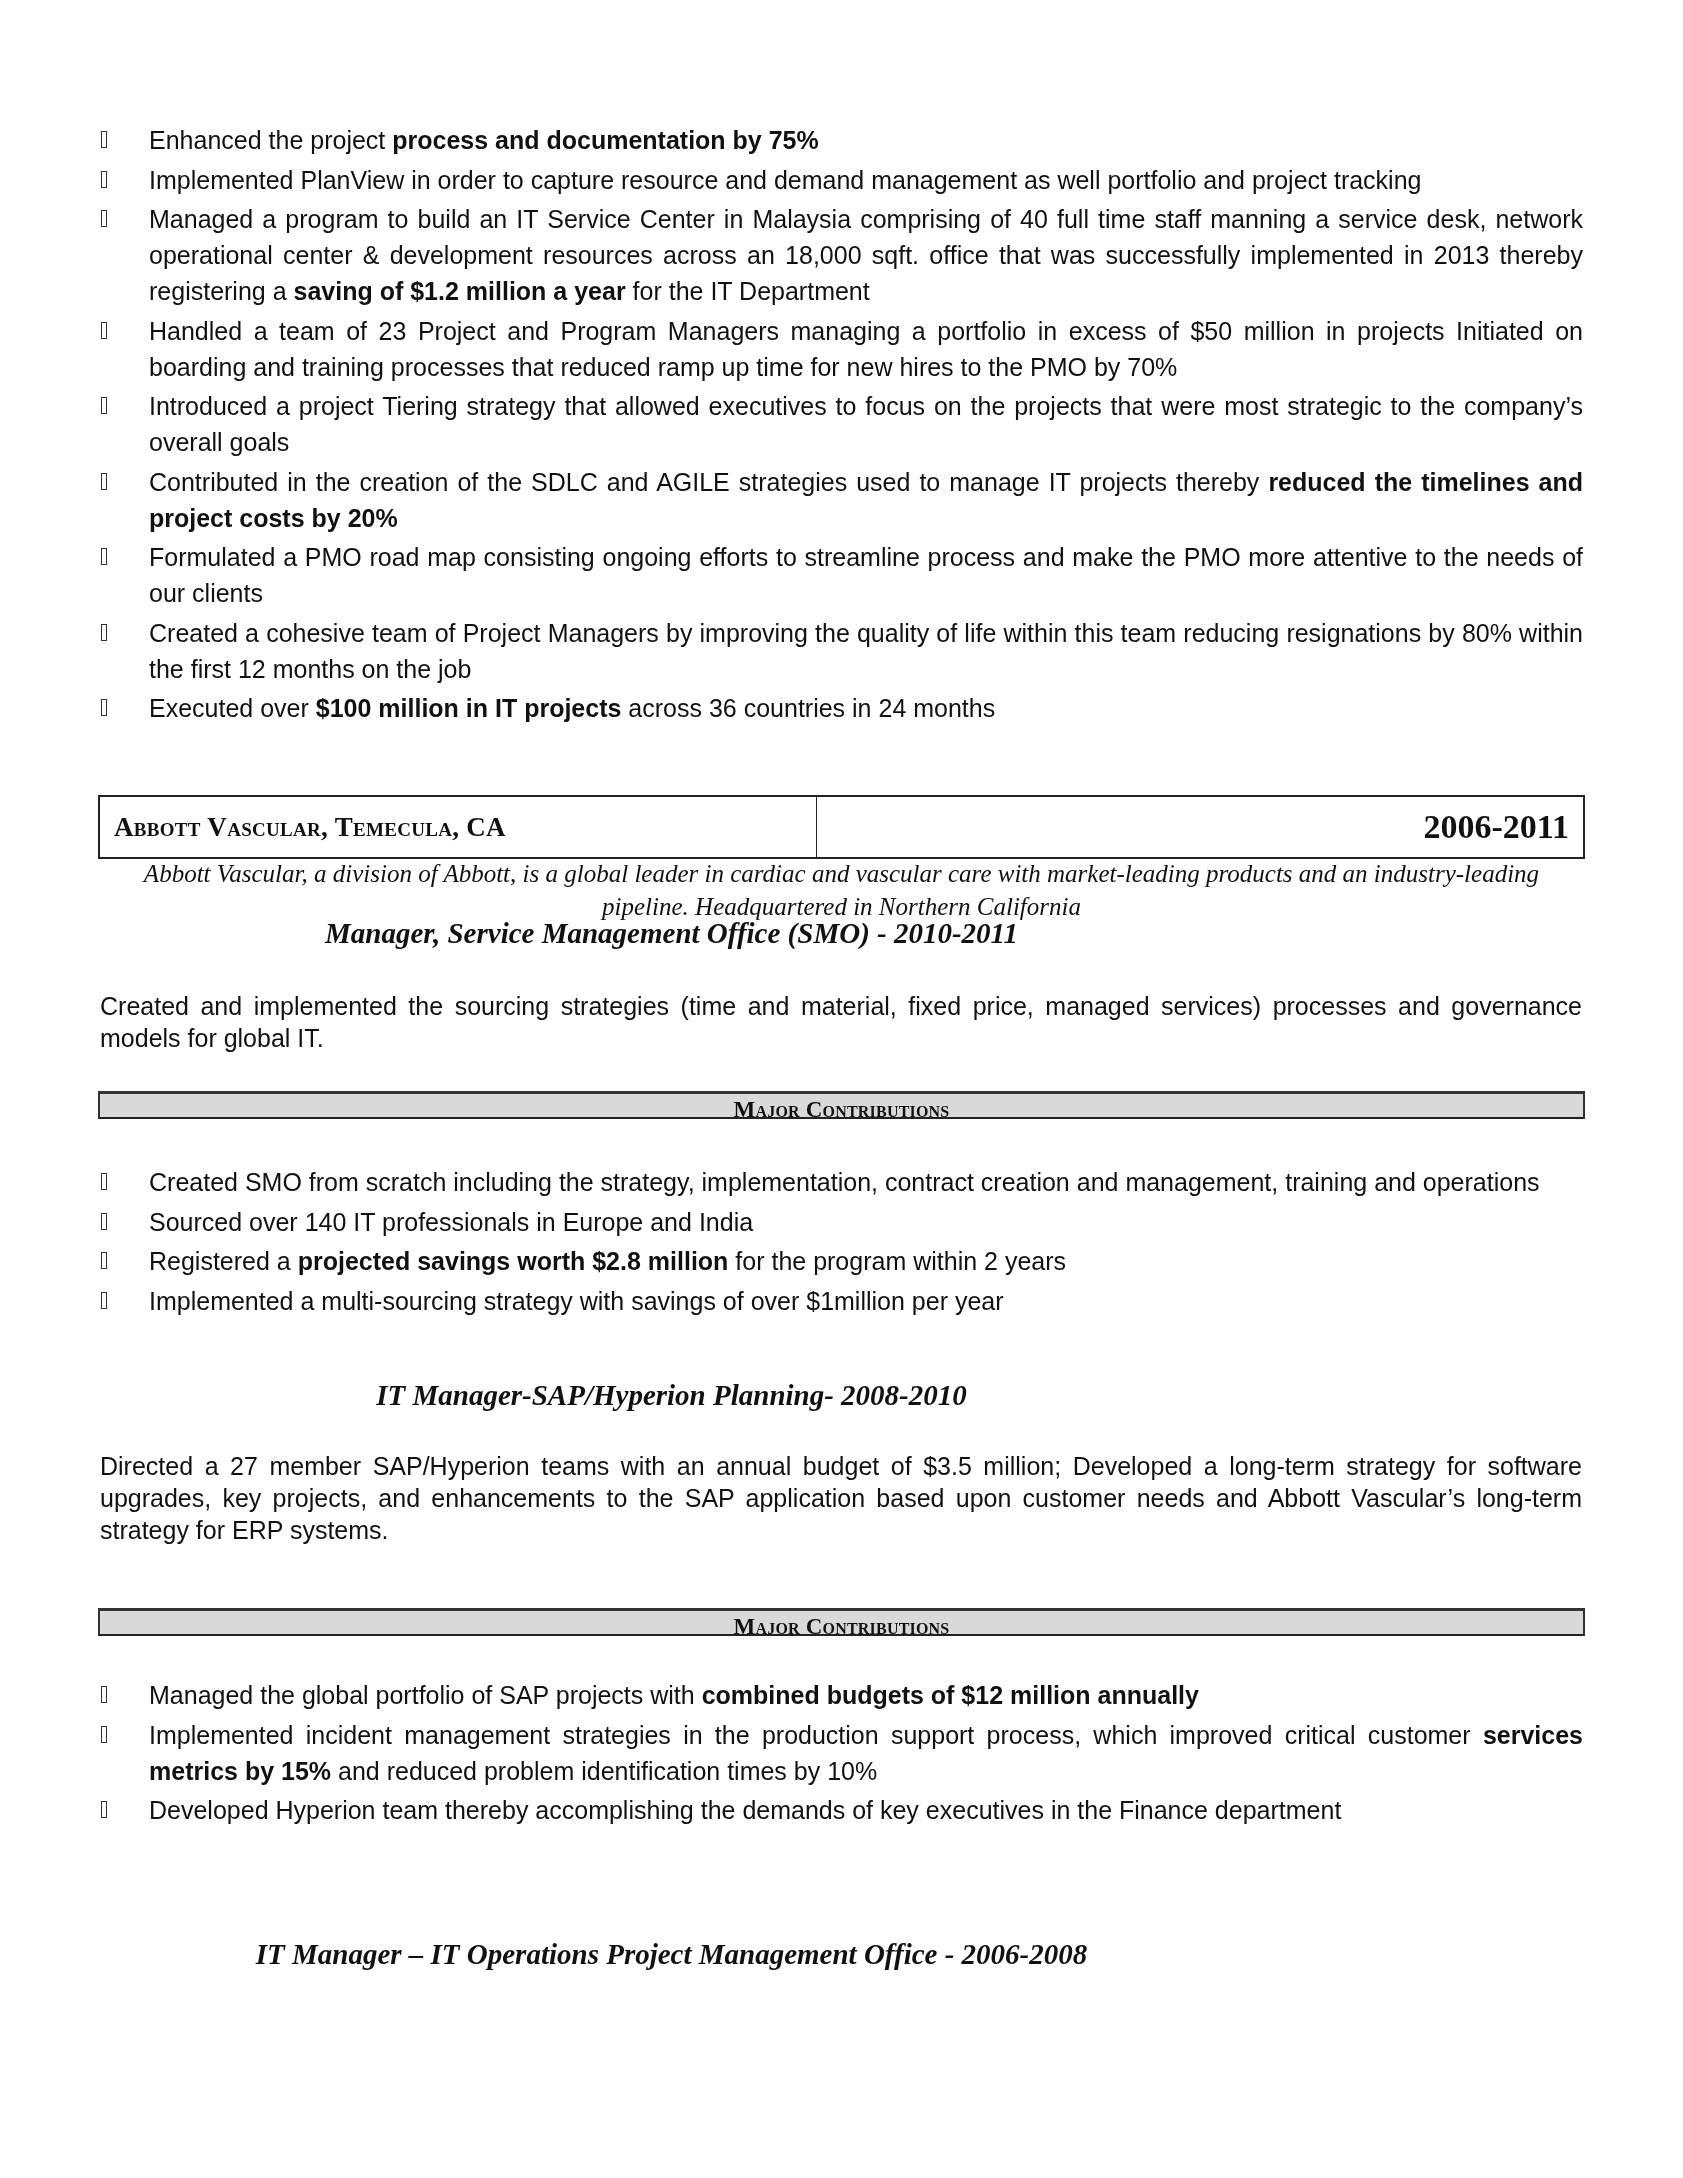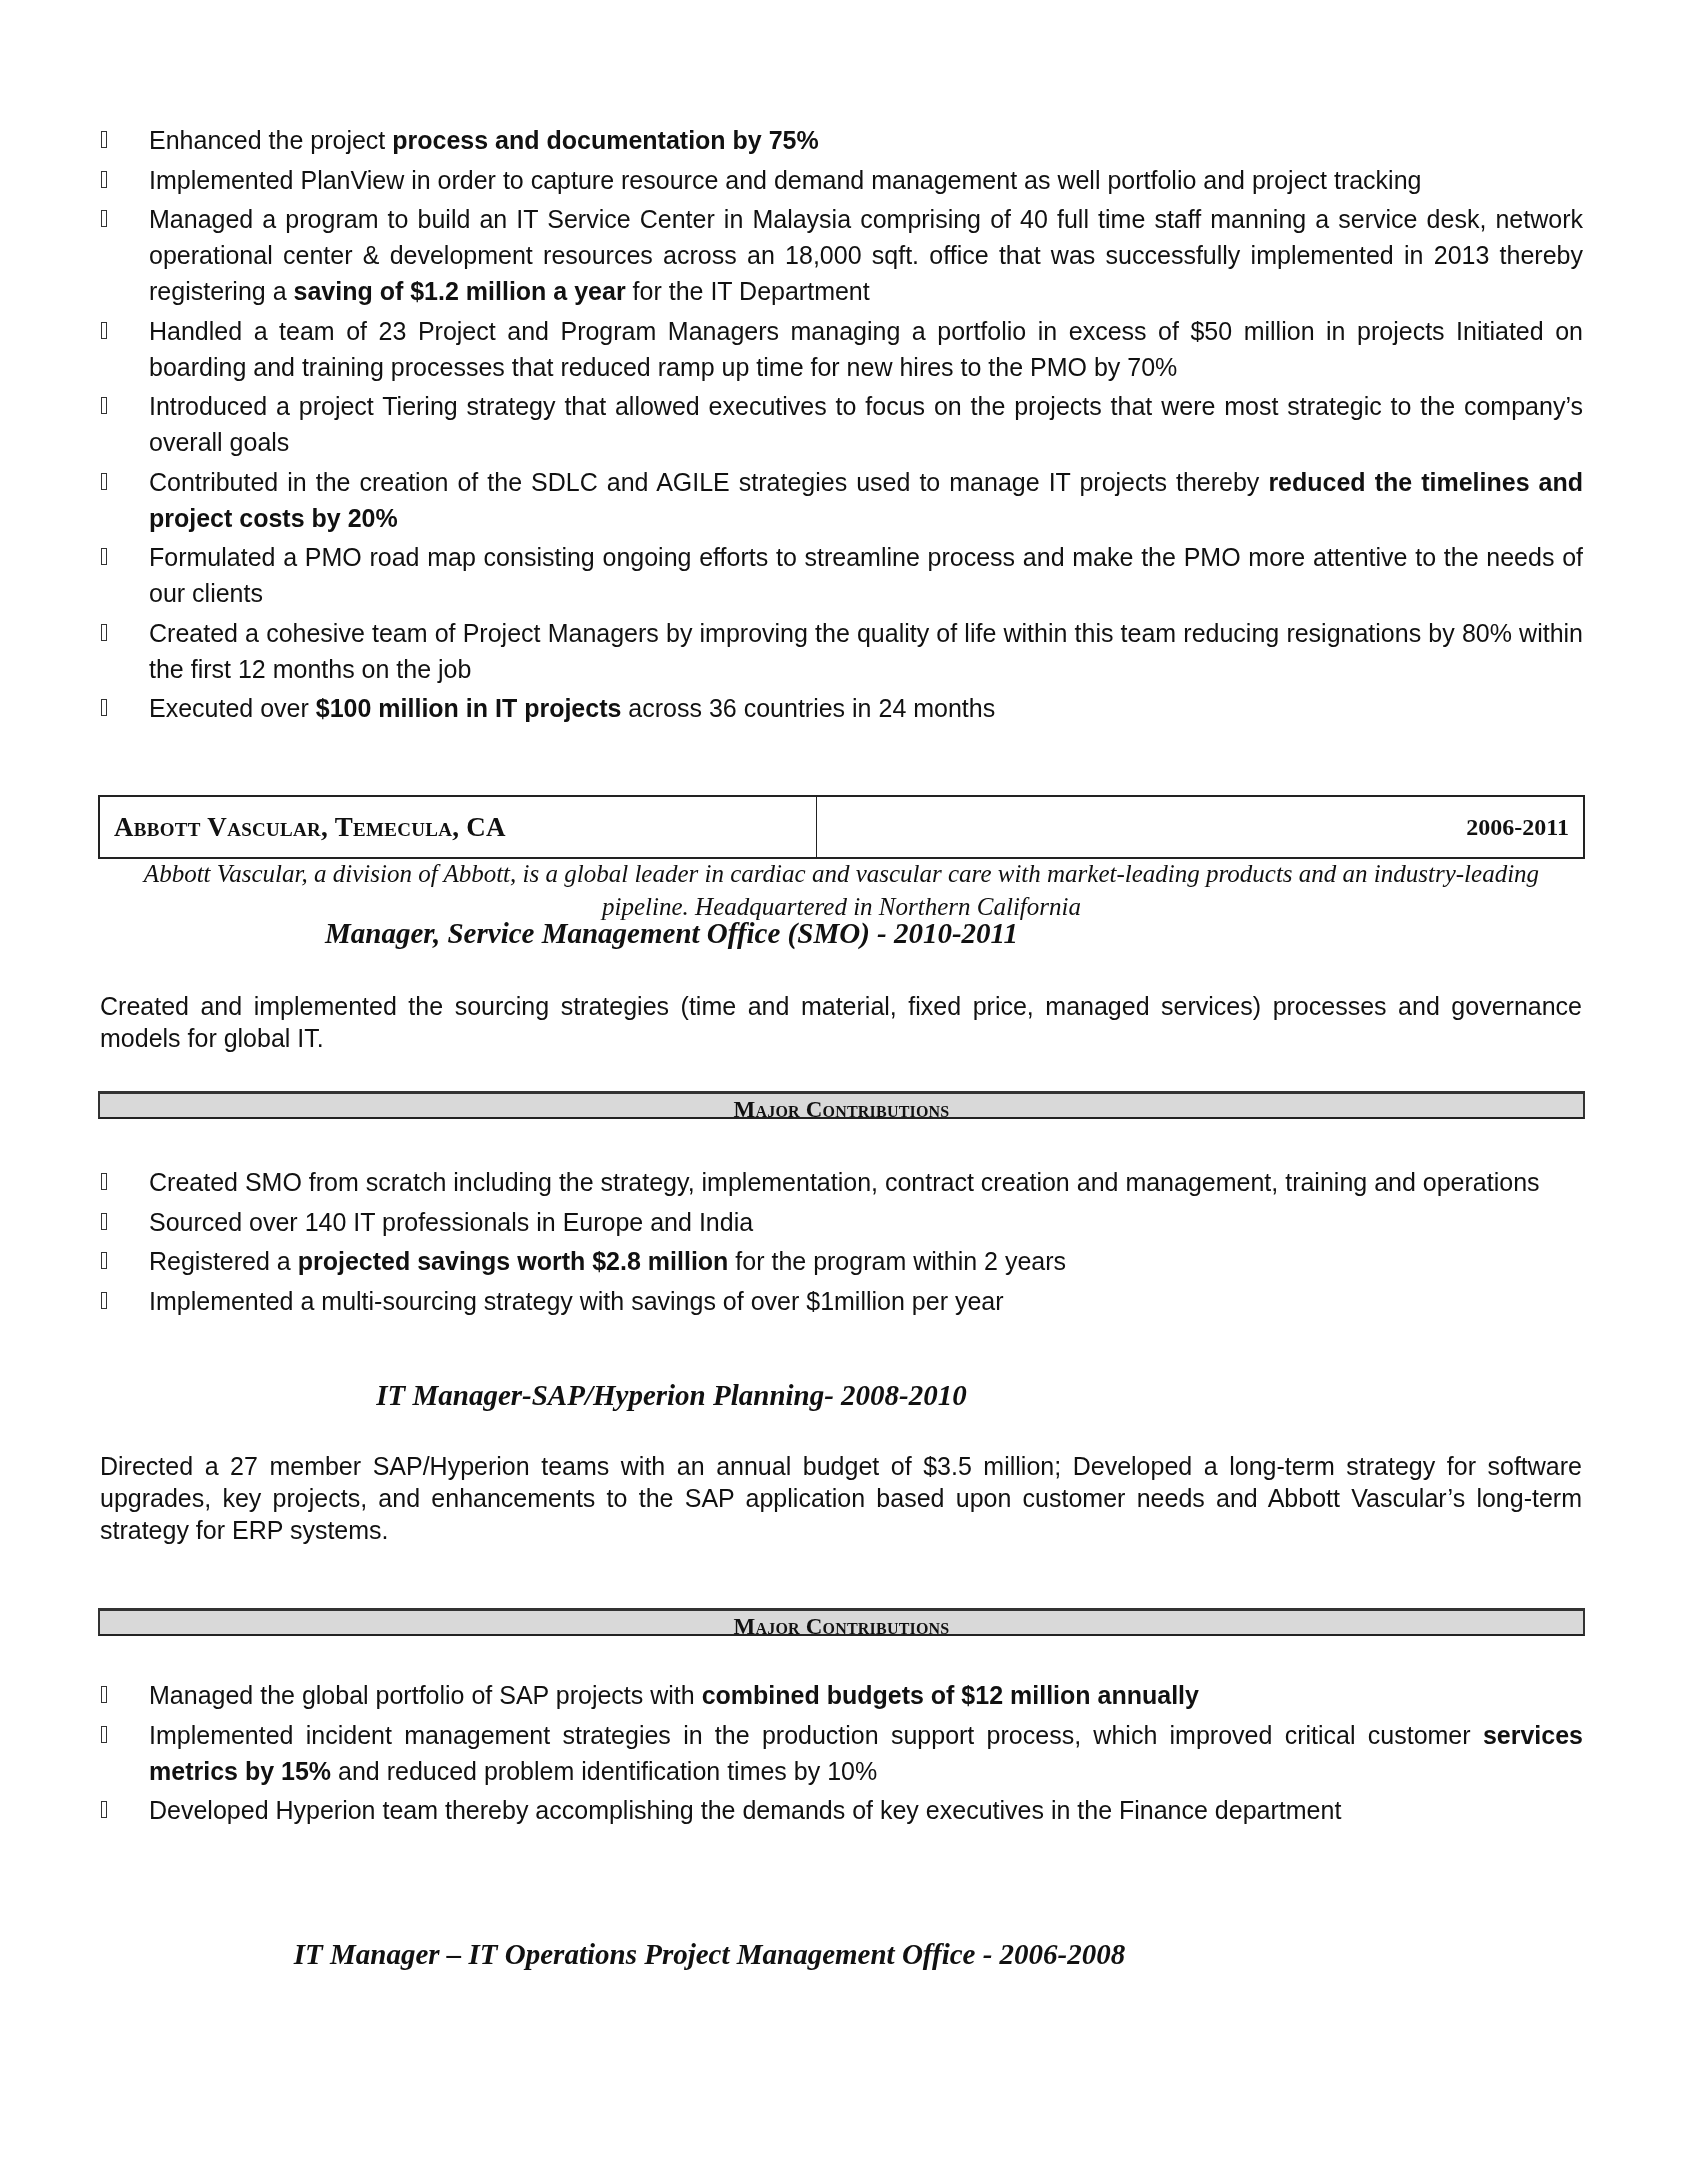--- a/index.html
+++ b/index.html
@@ -19,7 +19,7 @@
                         padding-left: 14px; font-family: "Liberation Serif", serif; font-weight: bold;
                         font-size: 27px; font-variant: small-caps; letter-spacing: 0.3px; }
   .company .cell-right { flex: 1; display: flex; align-items: center; justify-content: flex-end;
-                         padding-right: 14px; font-family: "Liberation Serif", serif; font-weight: bold; font-size: 24px; }
+                         padding-right: 14px; font-family: "Liberation Serif", serif; font-weight: bold; font-size: 34px; }
 
   .desc { position: absolute; left: 109px; width: 1465px; top: 857px; text-align: center;
           font-family: "Liberation Serif", serif; font-style: italic; font-size: 25px; line-height: 33px; }

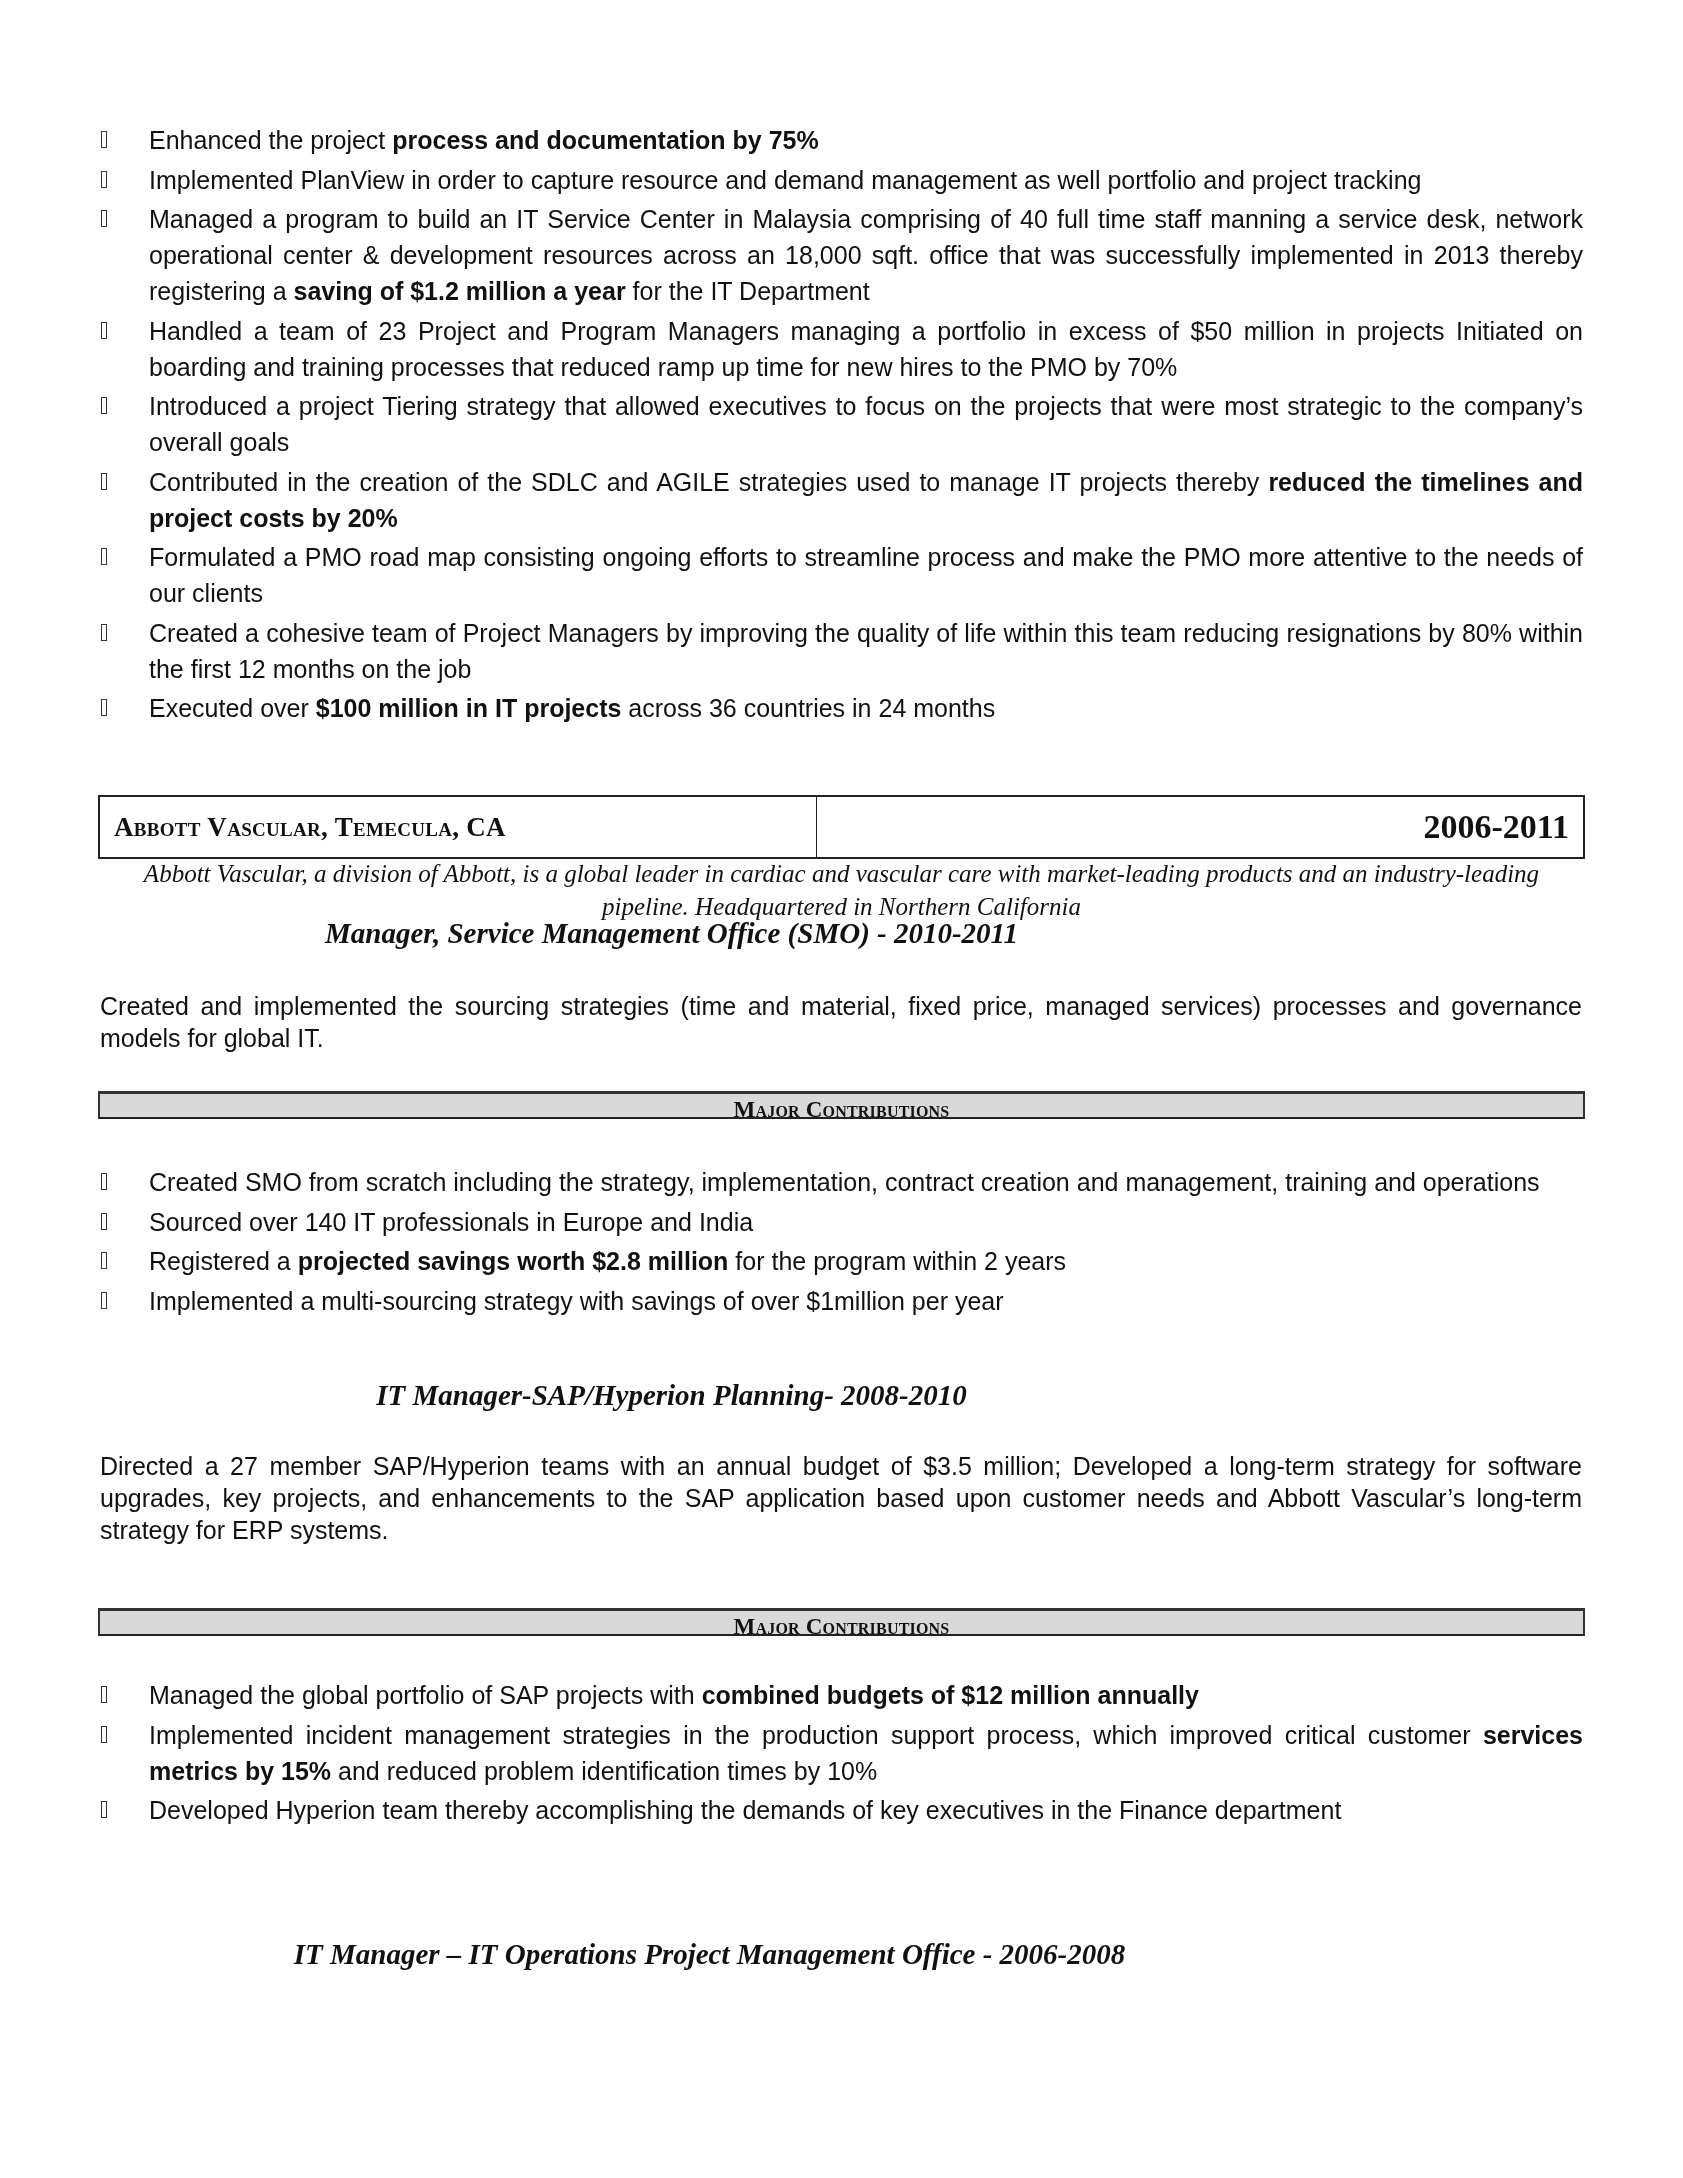--- a/index.html
+++ b/index.html
@@ -78,7 +78,7 @@
     <li><span class="bullet"></span><span>Developed Hyperion team thereby accomplishing the demands of key executives in the Finance department</span><b></b><span></span></li>
   </ul>
 
-  <div class="role" style="top:1938px;margin-left:38px;">IT Manager – IT Operations Project Management Office - 2006-2008</div>
+  <div class="role" style="top:1938px;">IT Manager – IT Operations Project Management Office - 2006-2008</div>
 
 </div>
 

